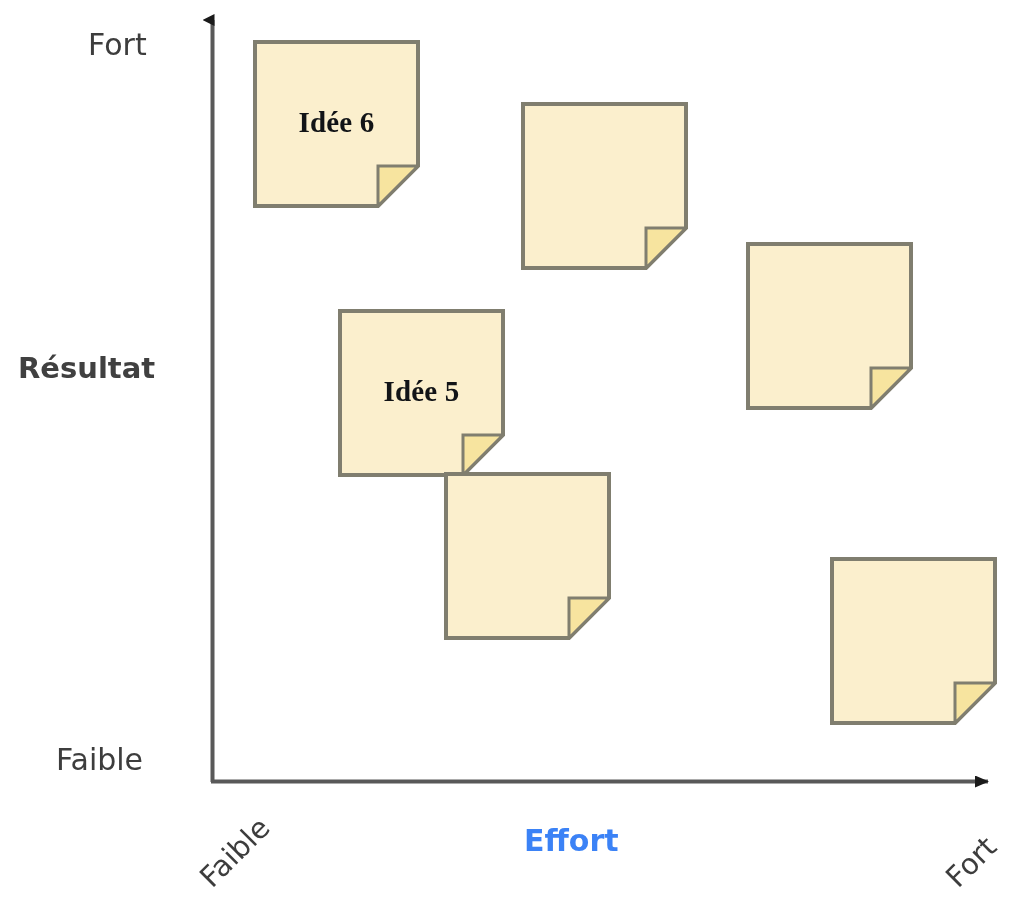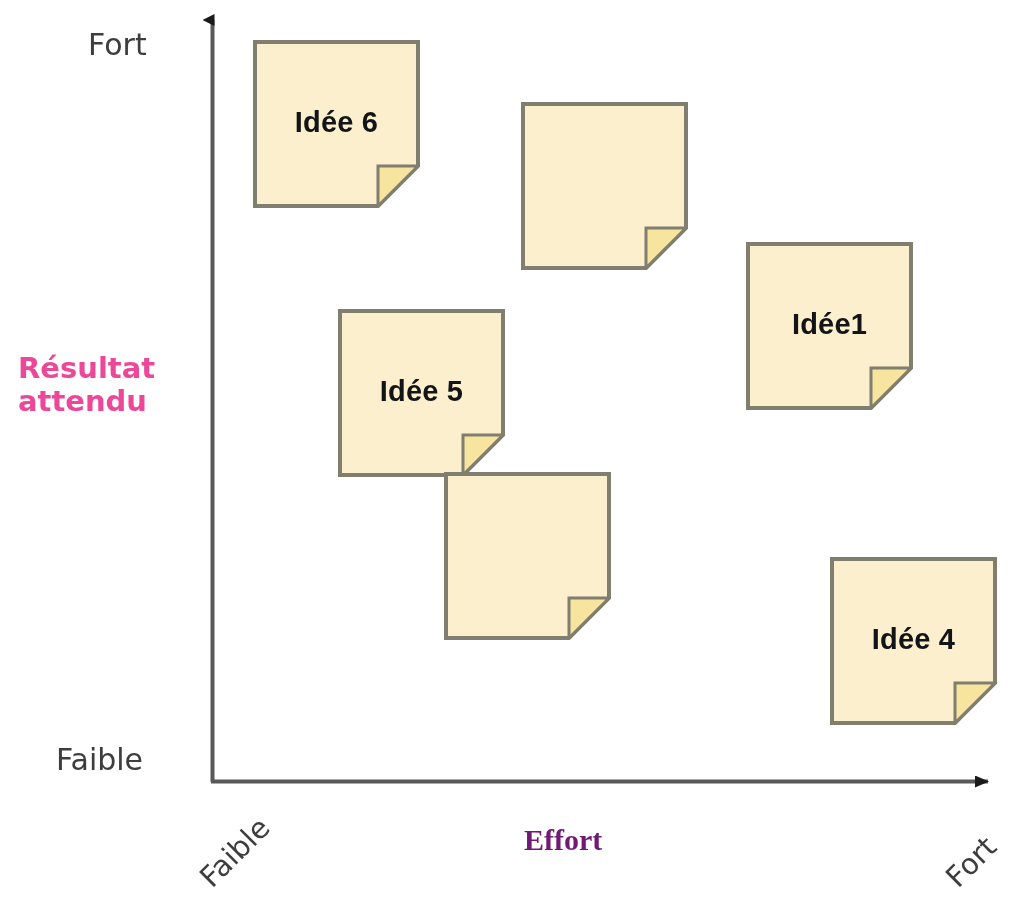--- a/index.html
+++ b/index.html
@@ -101,7 +101,7 @@
     top: 50%;
     transform: translateY(-56%);
     text-align: center;
-    font-family: Liberation Sans, sans-serif;
+    font-family: Liberation Serif, serif;
     font-size: 29px;
     font-weight: 700;
     color: #121417;

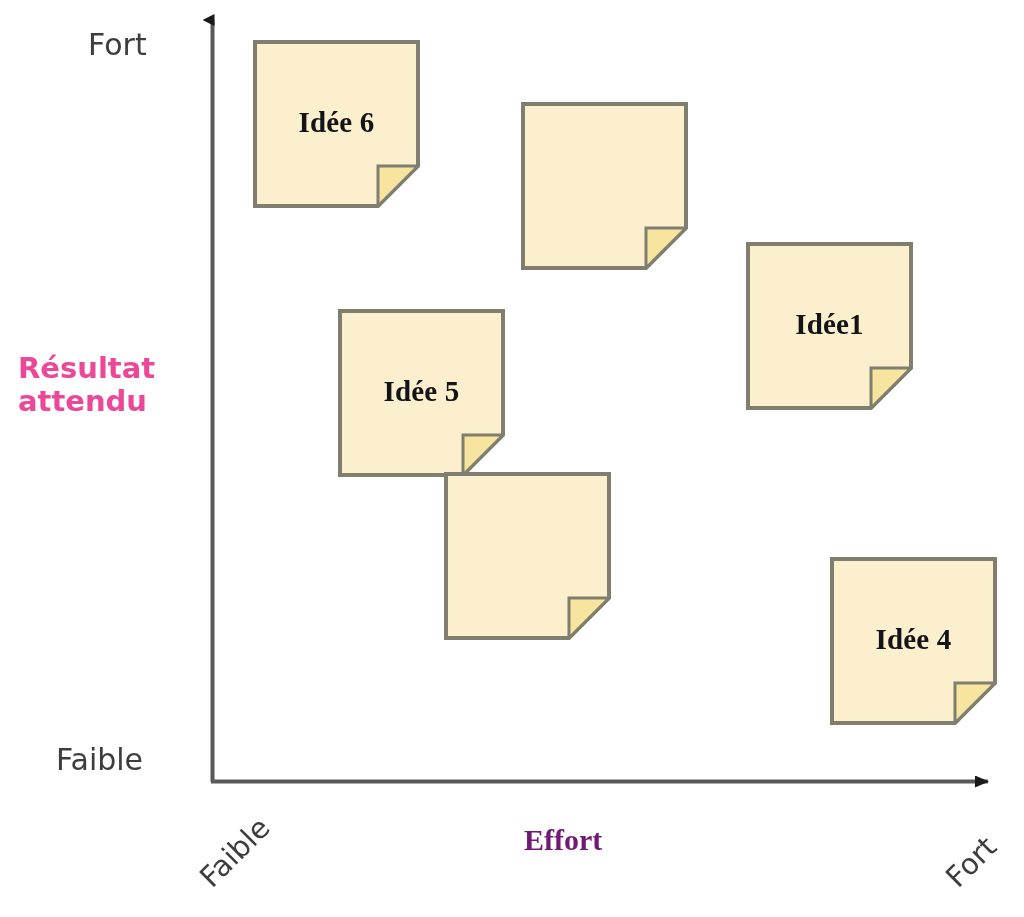--- a/index.html
+++ b/index.html
@@ -163,7 +163,6 @@
           <path d="M2,2 L165,2 L165,126 L125,166 L2,166 Z" fill="#FBEFCD" stroke="#807E6F" stroke-width="4" stroke-linejoin="miter"></path>
           <path d="M125,126 L165,126 L125,166 Z" fill="#F7E49F" stroke="#807E6F" stroke-width="3" stroke-linejoin="miter"></path>
         </svg>
-        <div class="note-label">Idée1</div>
       </div>
       <div class="note" style="left: 338px; top: 309px;">
         <svg class="note-svg" viewBox="0 0 167 168">

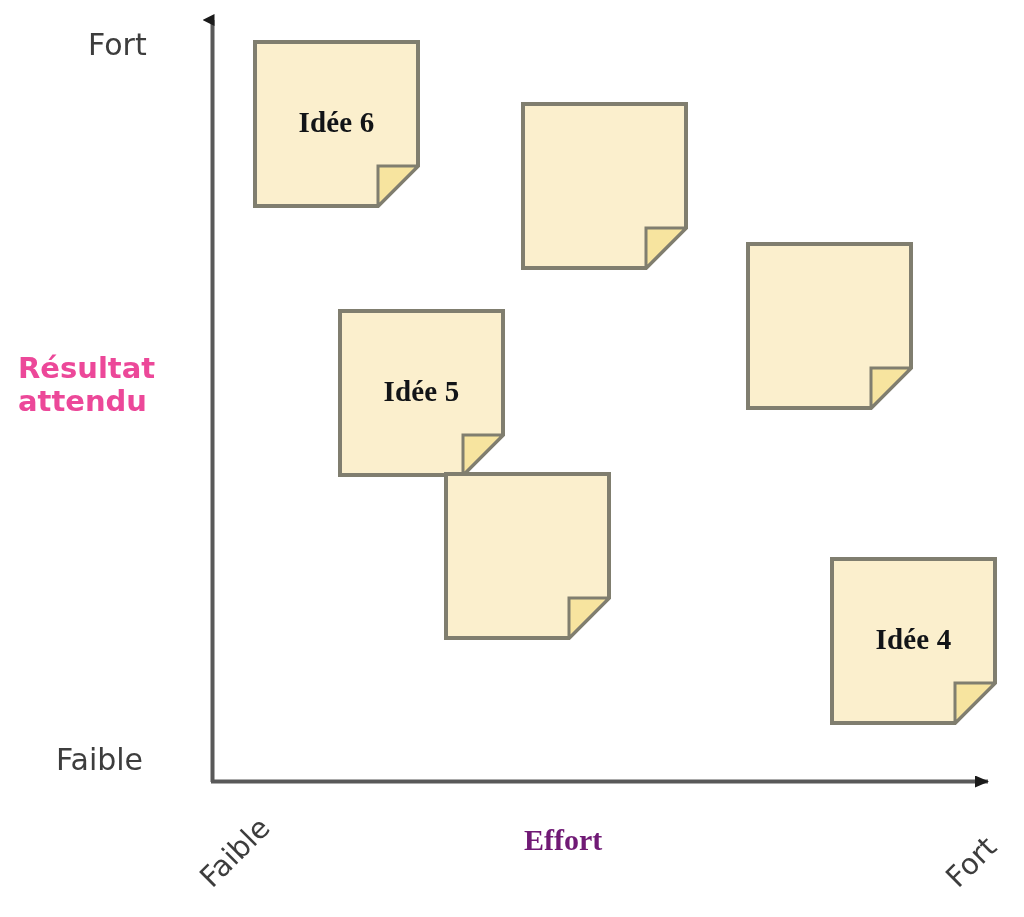--- a/index.html
+++ b/index.html
@@ -50,7 +50,7 @@
     top: 352px;
     font-size: 29px;
     font-weight: 700;
-    color: #ec4899;
+    color: #404040;
     line-height: 1.15;
     white-space: normal;
     width: 160px;

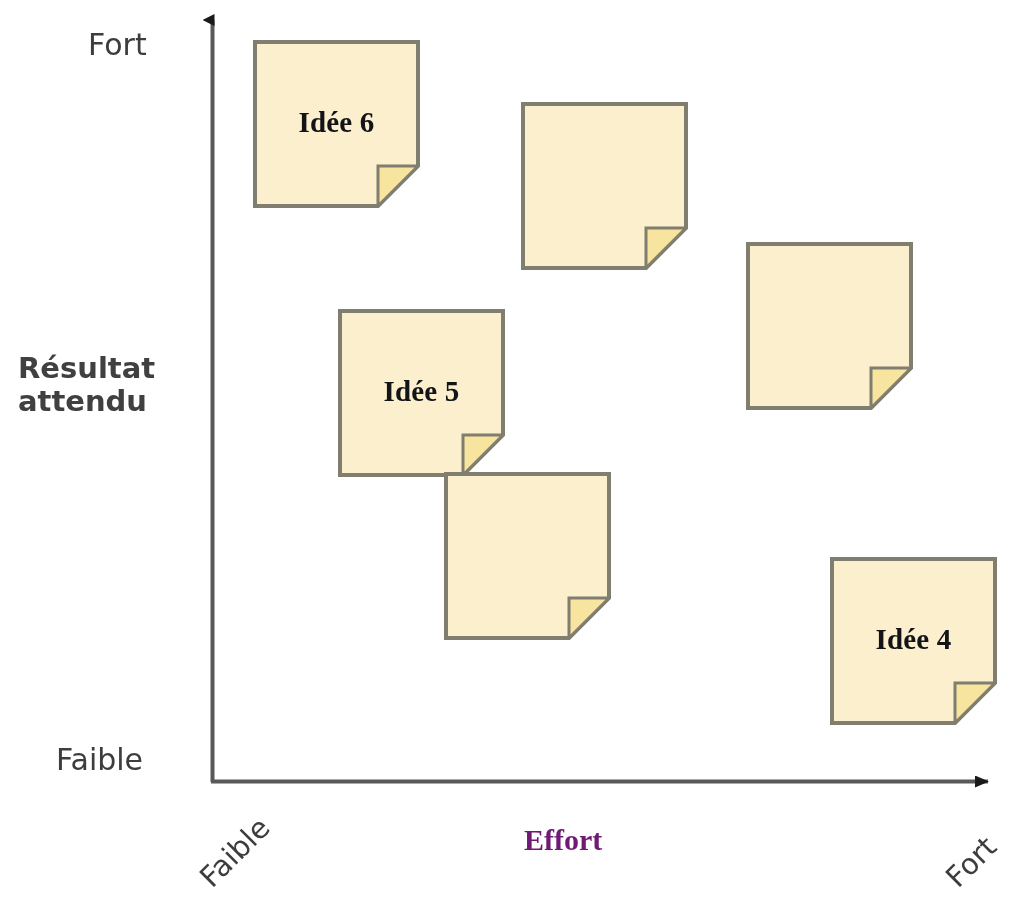--- a/index.html
+++ b/index.html
@@ -135,7 +135,6 @@
 
   <div class="axis-label label-y-title">
     <div>Résultat</div>
-    <div>attendu</div>
   </div>
 
   <div class="axis-label label-x-title">Effort</div>

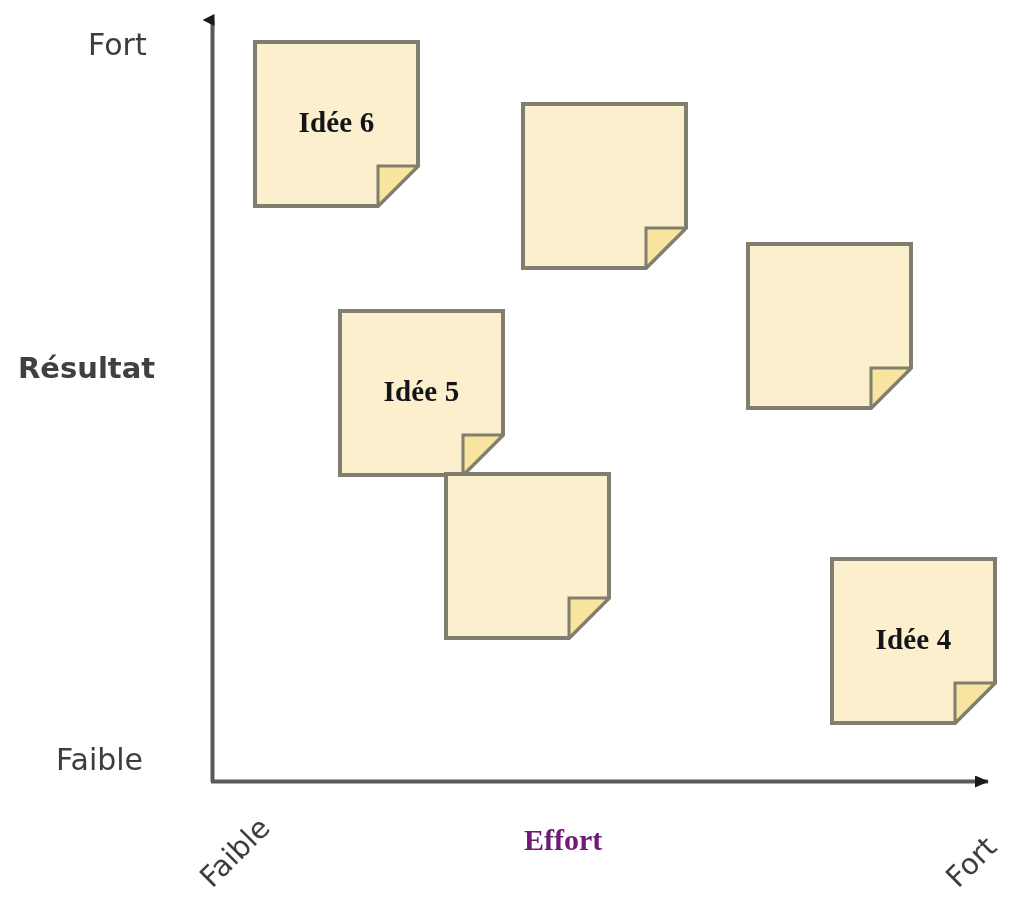--- a/index.html
+++ b/index.html
@@ -181,7 +181,6 @@
           <path d="M2,2 L165,2 L165,126 L125,166 L2,166 Z" fill="#FBEFCD" stroke="#807E6F" stroke-width="4" stroke-linejoin="miter"></path>
           <path d="M125,126 L165,126 L125,166 Z" fill="#F7E49F" stroke="#807E6F" stroke-width="3" stroke-linejoin="miter"></path>
         </svg>
-        <div class="note-label">Idée 4</div>
       </div>
     </div>
 

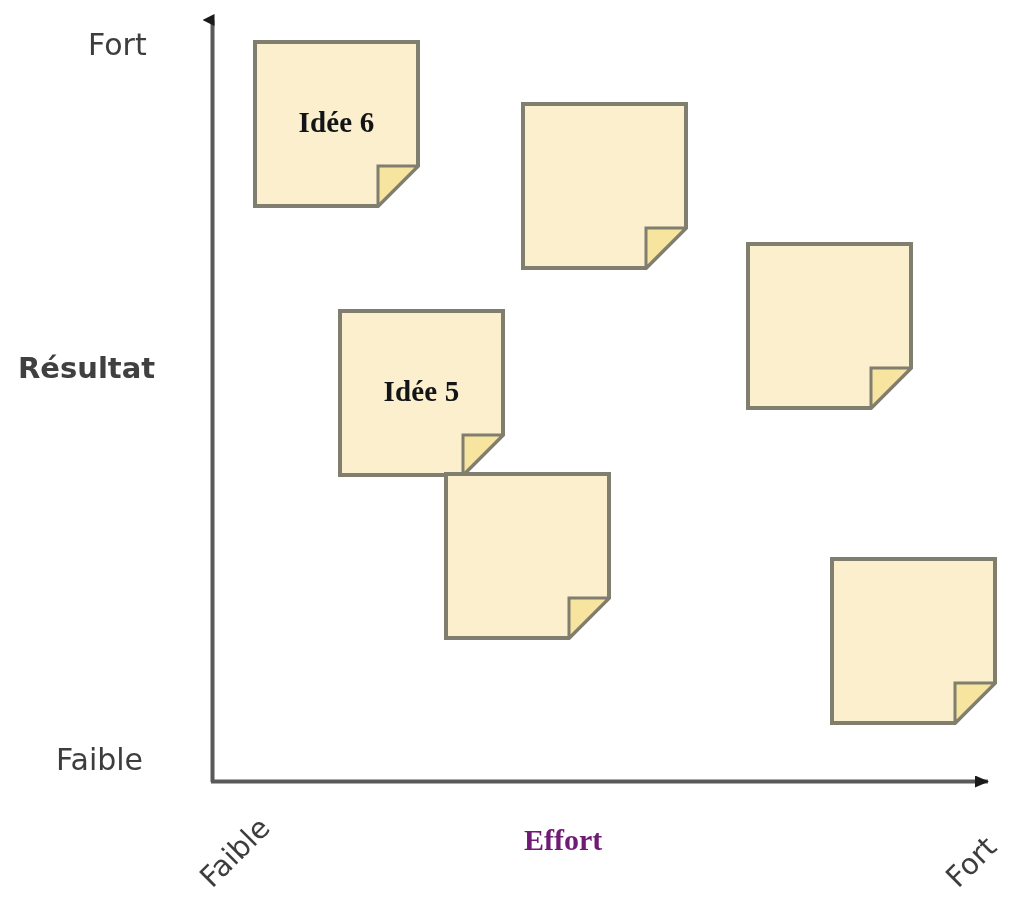--- a/index.html
+++ b/index.html
@@ -61,8 +61,7 @@
     top: 823px;
     font-size: 30px;
     font-weight: 700;
-    color: #701a75;
-    font-family: Liberation Serif, serif;
+    color: #3b82f6;
   }
   .label-rot {
     font-size: 29px;

